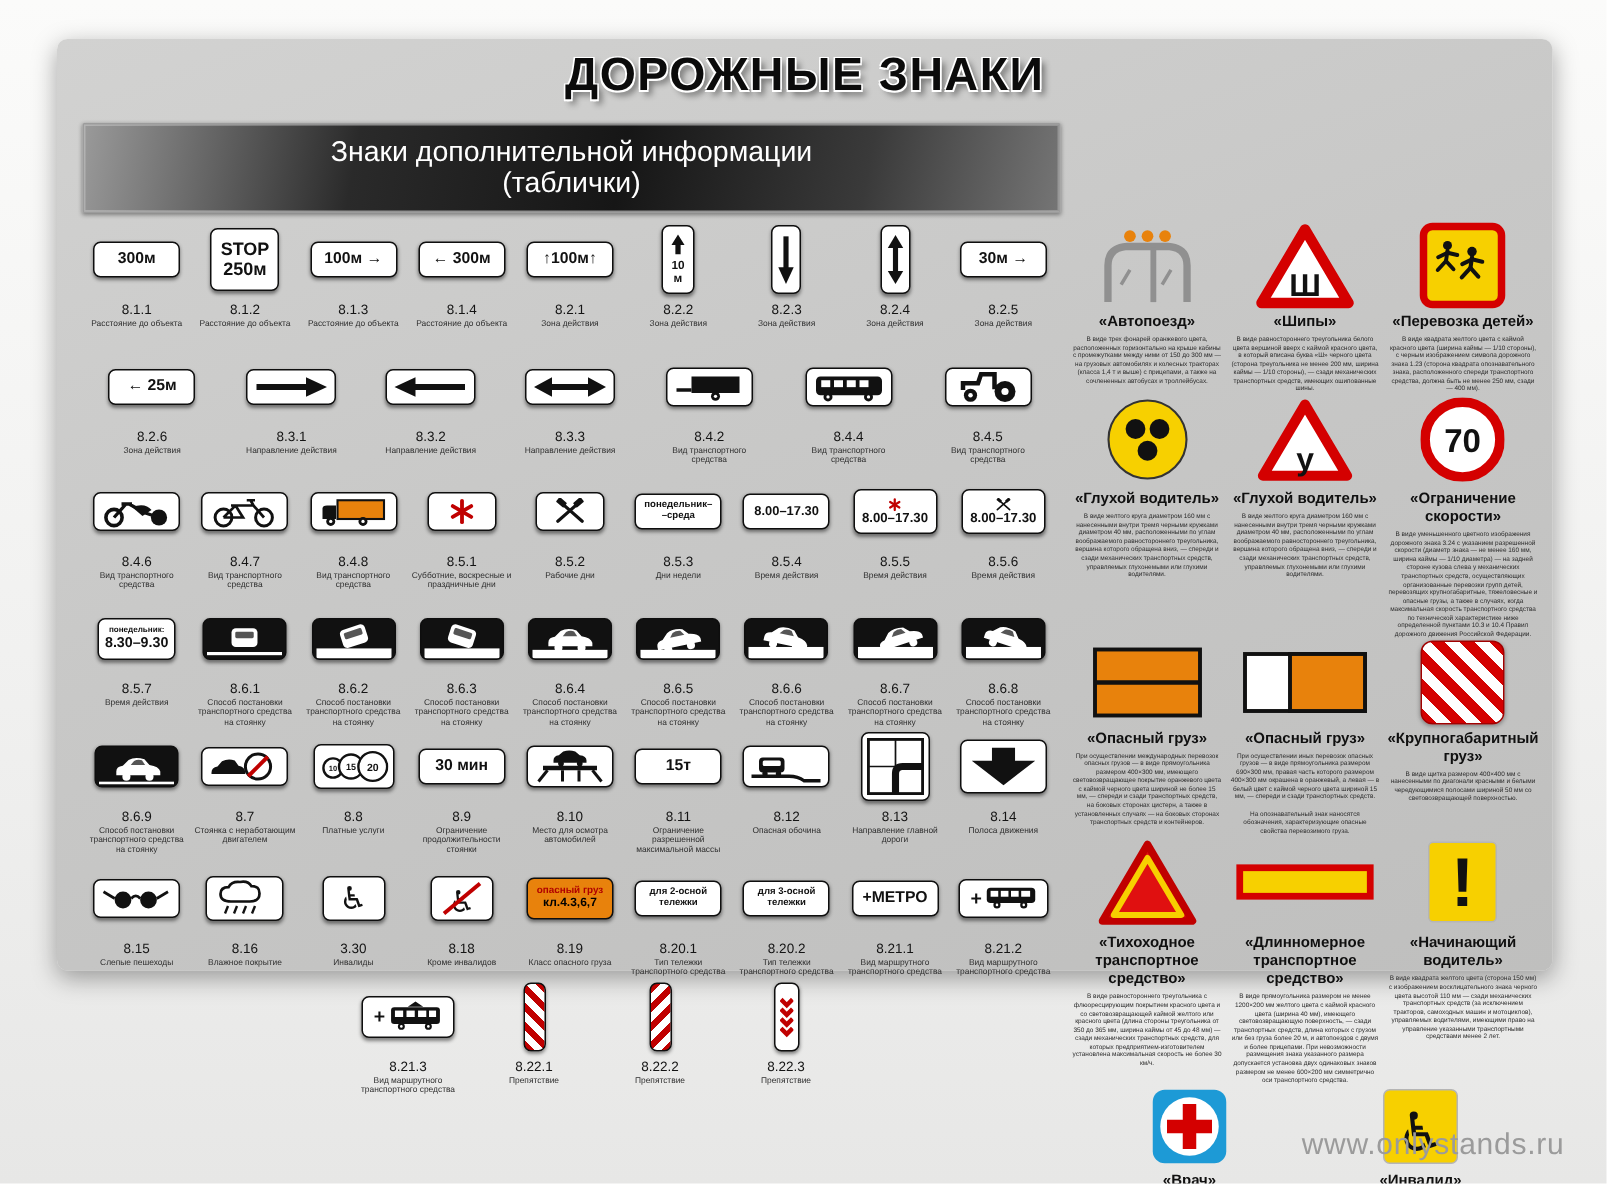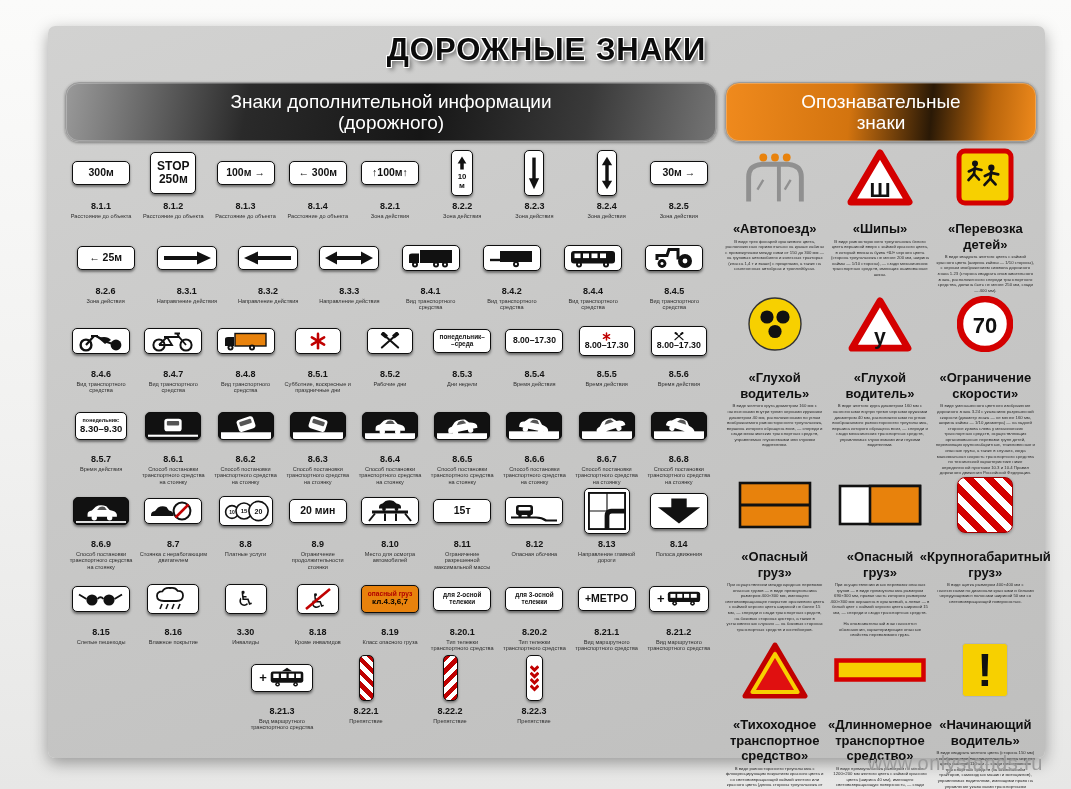--- a/index.html
+++ b/index.html
@@ -9,7 +9,7 @@
     font-family:"Liberation Sans","DejaVu Sans",sans-serif;
   }
   .poster{
-    position:absolute;left:48px;top:26px;width:997px;height:732px;
+    position:absolute;left:38px;top:26px;width:997px;height:621px;
     background:linear-gradient(160deg,#d2d2d1 0%,#c8c8c7 45%,#bfbfbe 100%);
     border-radius:7px;box-shadow:0 5px 16px rgba(0,0,0,.35);
   }

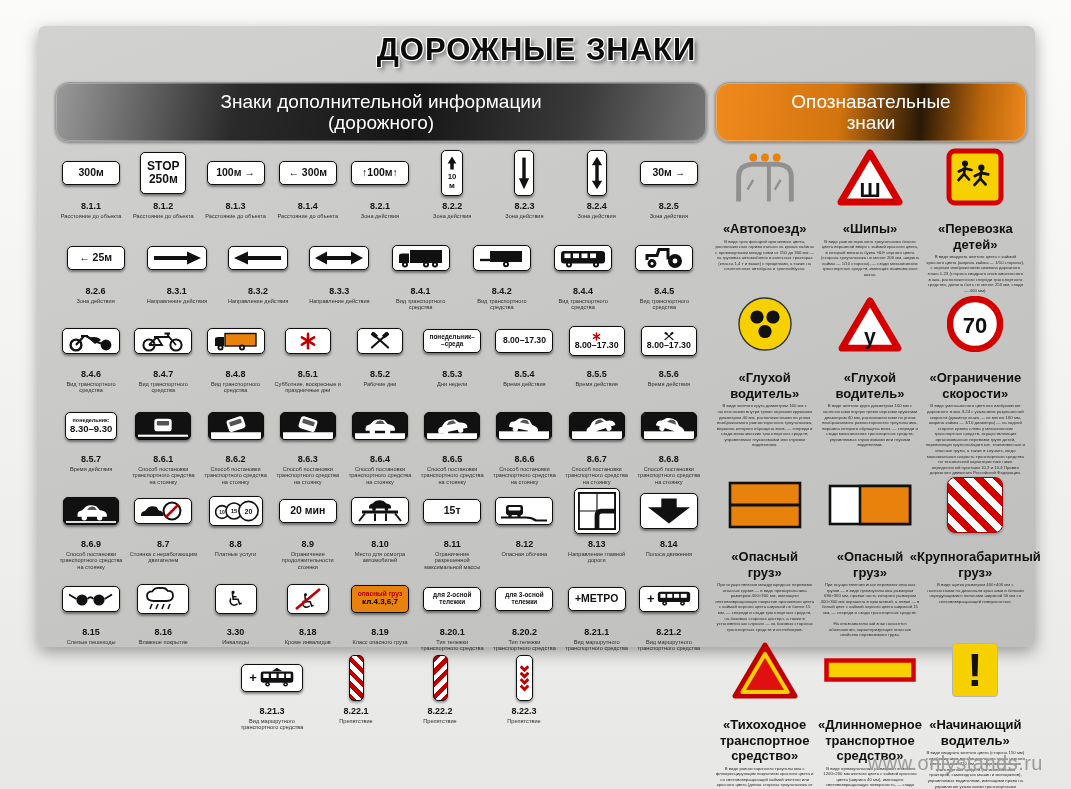--- a/index.html
+++ b/index.html
@@ -19,7 +19,7 @@
     text-shadow:-1px -1px 0 #fff,1px -1px 0 #fff,-1px 1px 0 #fff,1px 1px 0 #fff,3px 3px 4px rgba(0,0,0,.45);
   }
   .hdr{
-    position:absolute;top:56px;height:58px;border-radius:14px;
+    position:absolute;top:56px;height:58px;border-radius:1px;
     display:flex;flex-direction:column;align-items:center;justify-content:center;
     color:#fff;font-size:19px;line-height:1.12;text-align:left;
     border:1px solid #9c9c9c;box-shadow:inset 0 0 0 1px rgba(255,255,255,.25),0 1px 3px rgba(0,0,0,.4);

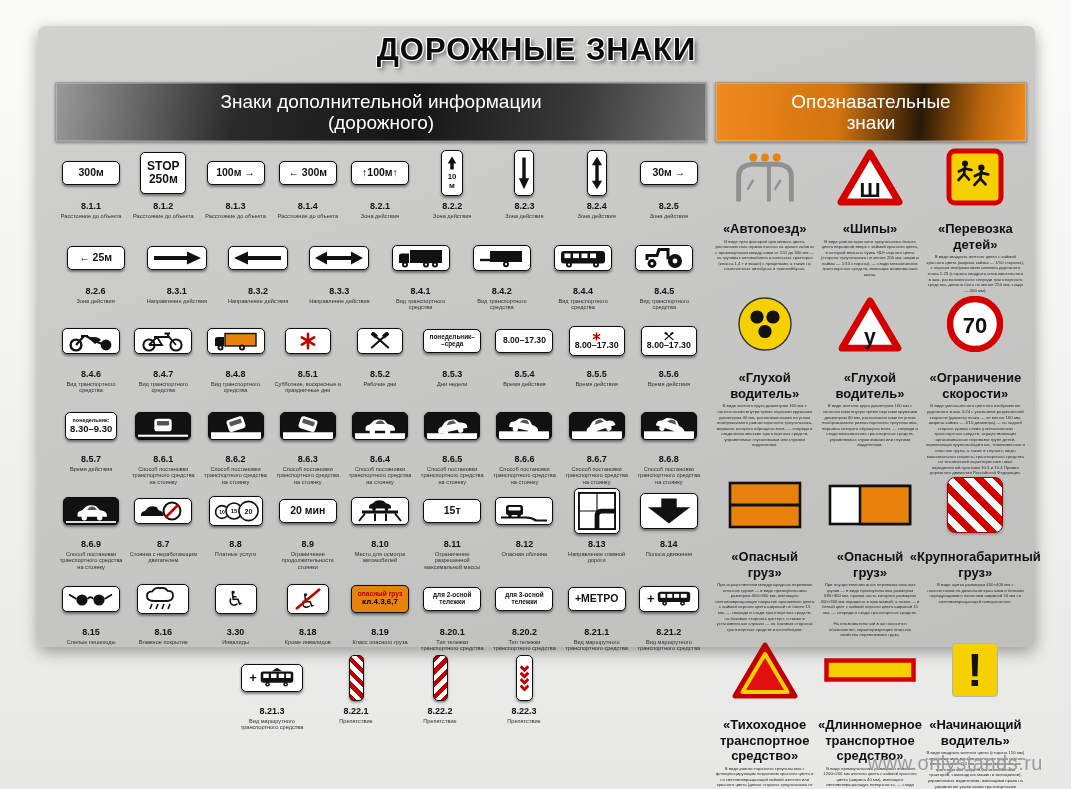--- a/index.html
+++ b/index.html
@@ -68,10 +68,6 @@
     <span>Знаки дополнительной информации</span>
     <span>(дорожного)</span>
   </div>
-  <div class="hdr hdr-right">
-    <span>Опознавательные</span>
-    <span>знаки</span>
-  </div>
   <div id="plates-grid">
       <div class="prow" style="height: 85px;">
         <div class="pcell">

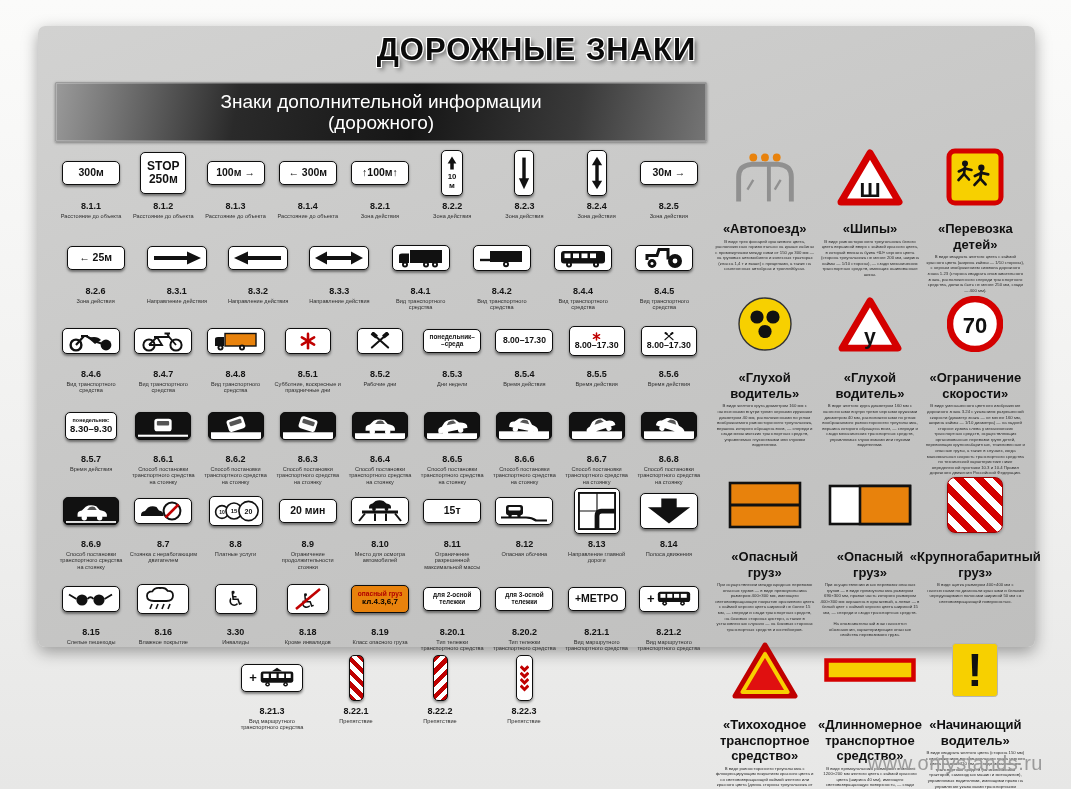--- a/index.html
+++ b/index.html
@@ -66,7 +66,7 @@
   <h1 class="title">ДОРОЖНЫЕ ЗНАКИ</h1>
   <div class="hdr hdr-left">
     <span>Знаки дополнительной информации</span>
-    <span>(дорожного)</span>
+    <span>(таблички)</span>
   </div>
   <div id="plates-grid">
       <div class="prow" style="height: 85px;">

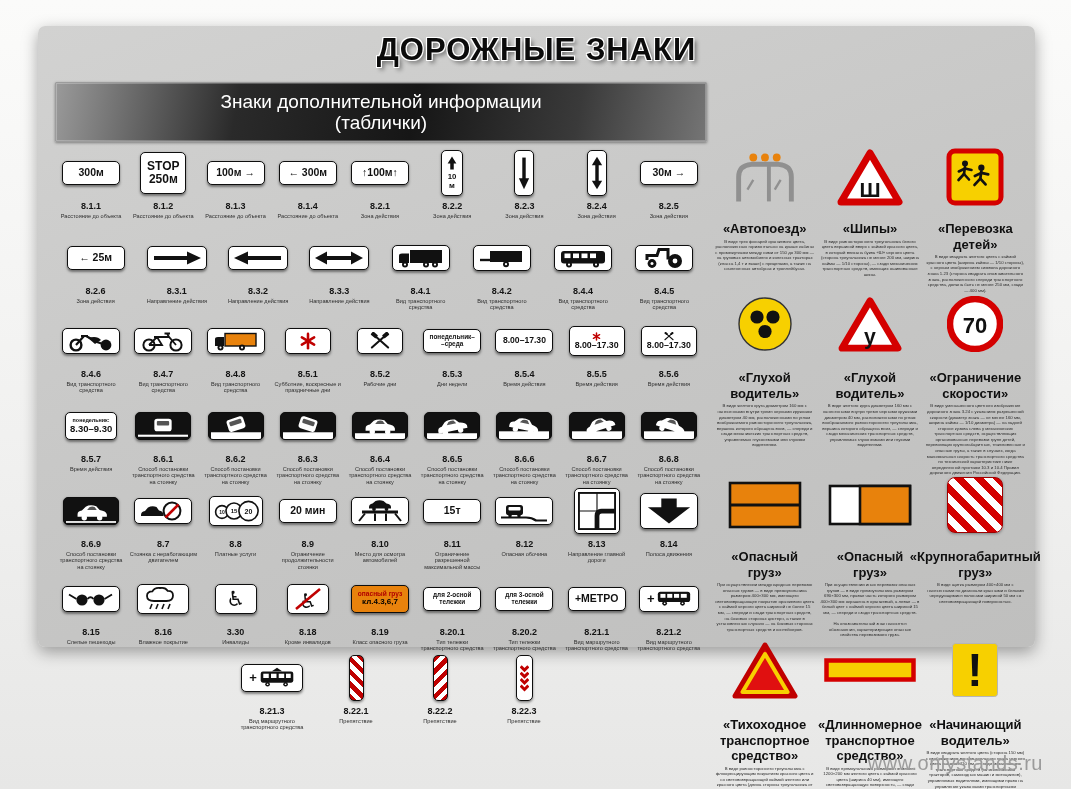--- a/index.html
+++ b/index.html
@@ -46,7 +46,7 @@
   }
   .plate.col{flex-direction:column;gap:0;}
   .plate.pdark{background:#111;padding:0;}
-  .pnum{font-size:9px;font-weight:bold;color:#141414;margin-top:3px;}
+  .pnum{font-size:9px;font-weight:normal;color:#141414;margin-top:3px;}
   .pcap{font-size:5.6px;color:#2e2e2e;text-align:center;line-height:1.2;margin-top:1.5px;max-width:70px;}
   #ident-col{position:absolute;left:677px;top:122px;width:310px;}
   .irow{display:grid;grid-template-columns:repeat(3,1fr);gap:6px;}

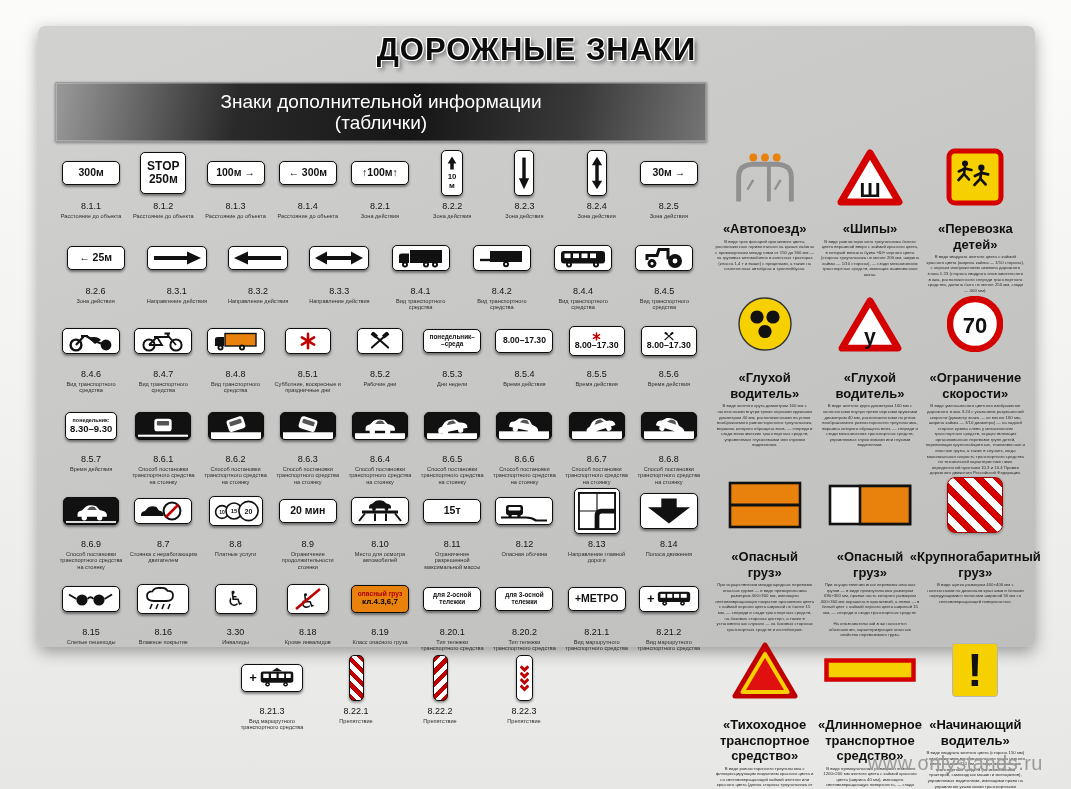--- a/index.html
+++ b/index.html
@@ -53,7 +53,7 @@
   .irow.two{grid-template-columns:repeat(2,128px);justify-content:center;gap:26px;}
   .ident{display:flex;flex-direction:column;align-items:center;min-width:0;}
   .iiconarea{display:flex;align-items:center;justify-content:center;}
-  .ititle{font-size:13px;font-weight:bold;color:#101010;text-align:center;margin-top:15px;line-height:1.2;}
+  .ititle{font-size:10px;font-weight:bold;color:#101010;text-align:center;margin-top:3px;line-height:1.2;}
   .idesc{font-size:4.3px;color:#2b2b2b;text-align:center;line-height:1.3;margin-top:2px;white-space:pre-line;}
   .watermark{
     position:absolute;right:28px;top:752px;font-size:20px;color:#9b9b9b;letter-spacing:.5px;

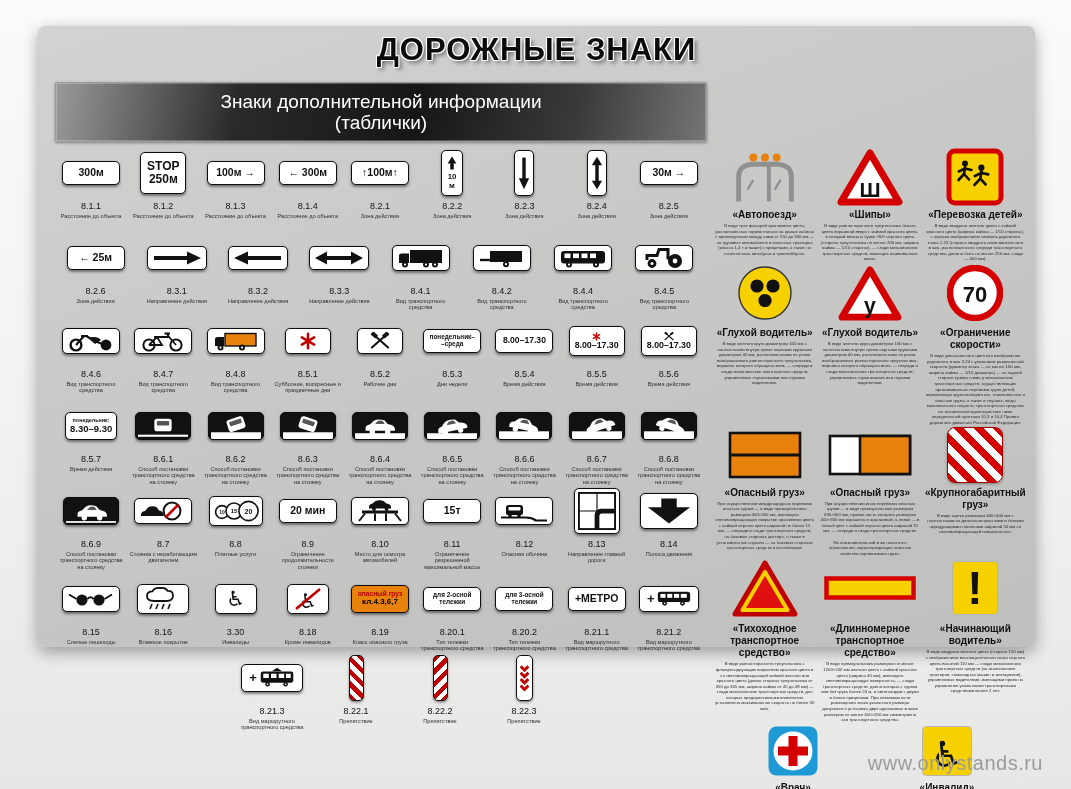--- a/index.html
+++ b/index.html
@@ -210,24 +210,6 @@
           <div class="signarea">
             <span class="plate " style="width:58px;height:26px">
               <svg width="50" height="22" viewBox="0 0 50 22">
-                <path d="M13 16 L3 16 L3 8.5 Q3 6.5 6 6.5 L13 6.5 Z" fill="#111"></path>
-                <rect x="14" y="3" width="32" height="13" fill="#111"></rect>
-                <circle cx="9" cy="17.6" r="3" fill="#111"></circle>
-                <circle cx="9" cy="17.6" r="1.1" fill="#fff"></circle>
-                <circle cx="30" cy="17.6" r="3" fill="#111"></circle>
-                <circle cx="30" cy="17.6" r="1.1" fill="#fff"></circle>
-                <circle cx="39" cy="17.6" r="3" fill="#111"></circle>
-                <circle cx="39" cy="17.6" r="1.1" fill="#fff"></circle>
-              </svg>
-            </span>
-          </div>
-          <div class="pnum">8.4.1</div>
-          <div class="pcap">Вид транспортного средства</div>
-        </div>
-        <div class="pcell">
-          <div class="signarea">
-            <span class="plate " style="width:58px;height:26px">
-              <svg width="50" height="22" viewBox="0 0 50 22">
                 <line x1="3" y1="13" x2="13" y2="13" stroke="#111" stroke-width="2.4"></line>
                 <rect x="13" y="4" width="32" height="11" fill="#111"></rect>
                 <circle cx="29" cy="17.2" r="3" fill="#111"></circle>

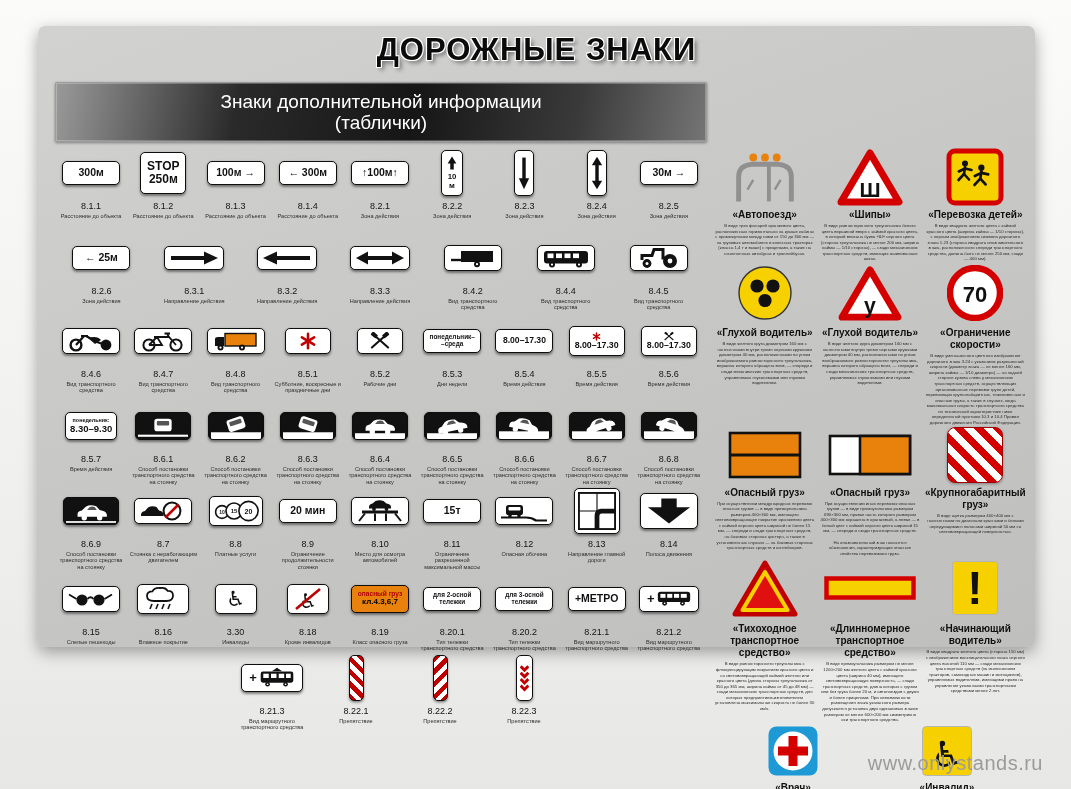--- a/index.html
+++ b/index.html
@@ -574,7 +574,7 @@
         <div class="pcell">
           <div class="signarea">
             <span class="plate " style="width:58px;height:24px">
-              <span style="font-size:10.5px">20 мин</span>
+              <span style="font-size:10.5px">30 мин</span>
             </span>
           </div>
           <div class="pnum">8.9</div>

